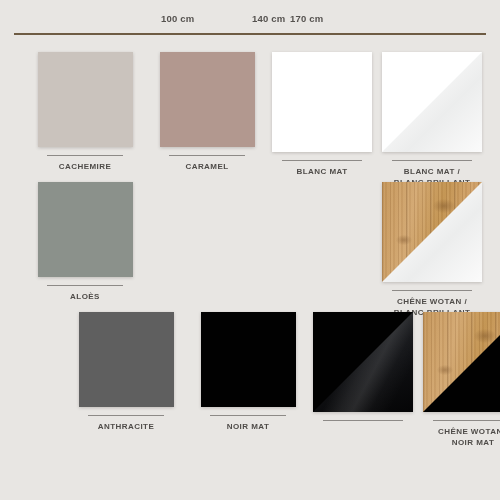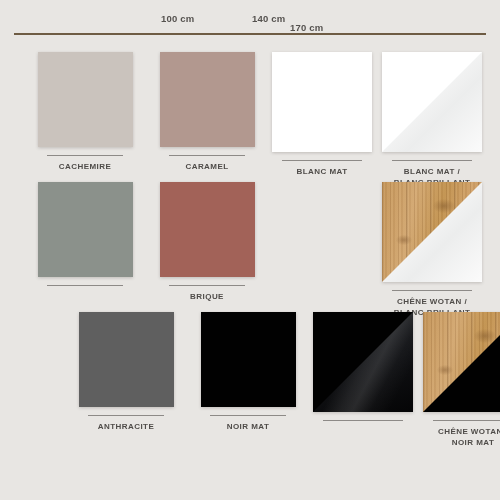--- a/index.html
+++ b/index.html
@@ -41,7 +41,7 @@
   }
   .size-label.s1 { left: 161px; }
   .size-label.s2 { left: 224px; margin-left: 28px; }
-  .size-label.s3 { left: 290px; margin-top: 9px; }
+  .size-label.s3 { left: 290px; }
 
   .header-rule {
     position: absolute;

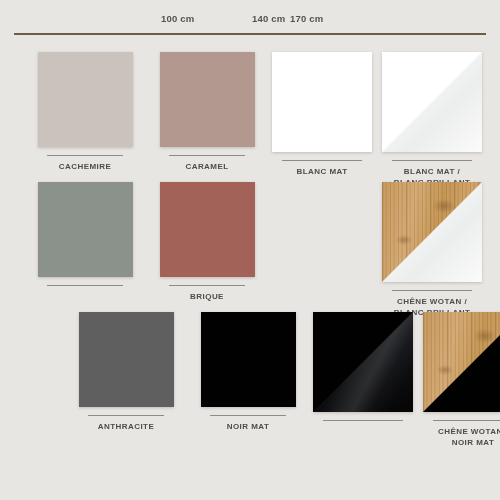--- a/index.html
+++ b/index.html
@@ -238,6 +238,7 @@
         <div class="fill" style="background-color: rgb(139, 145, 139);"></div>
       </div>
       <div class="label-rule"></div>
+      <div class="label">ALOÈS</div>
     </div>
 
     <div class="cell c1">

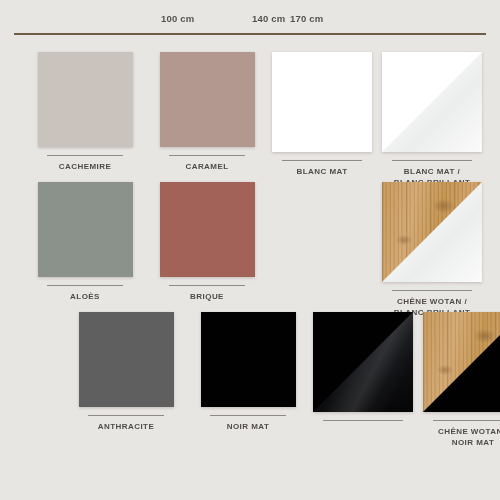--- a/index.html
+++ b/index.html
@@ -241,13 +241,6 @@
       <div class="label">ALOÈS</div>
     </div>
 
-    <div class="cell c1">
-      <div class="swatch">
-        <div class="fill" style="background-color: rgb(162, 98, 88);"></div>
-      </div>
-      <div class="label-rule"></div>
-      <div class="label">BRIQUE</div>
-    </div>
 
 
     <div class="cell c3">

